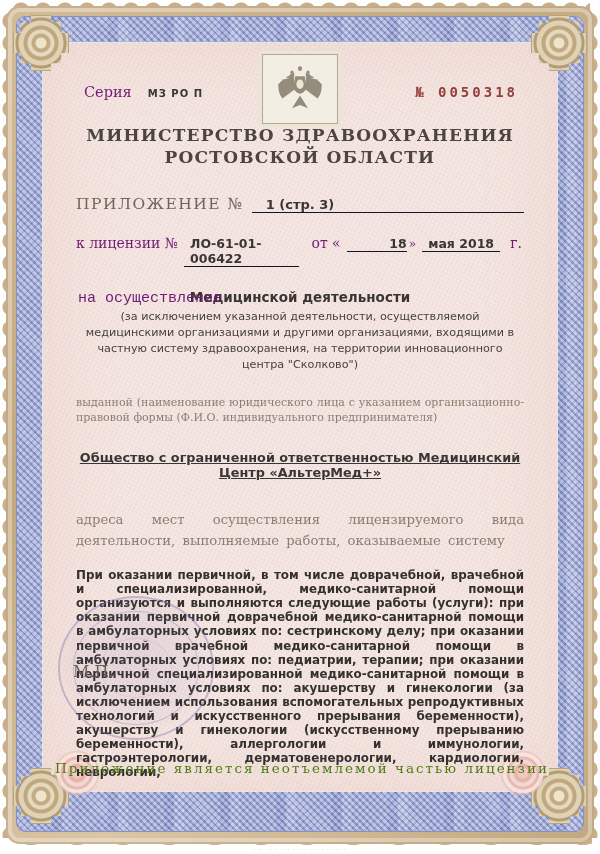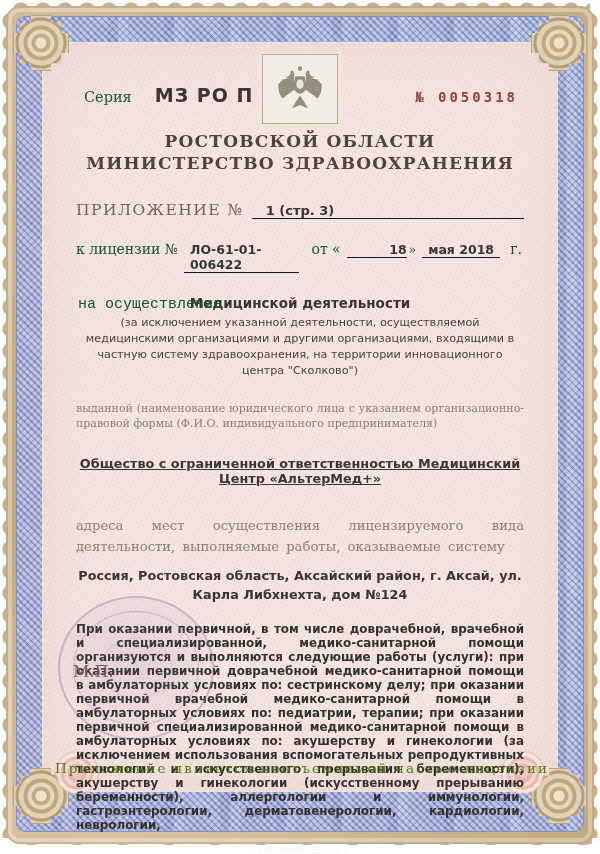--- a/index.html
+++ b/index.html
@@ -49,7 +49,7 @@
   
   .content{position:absolute;left:42px;right:42px;top:42px;bottom:62px;z-index:5;
     padding:0 34px;color:#4b443e;}
-  .serif{font-family:"DejaVu Serif",serif;color:#14532d;}
+  .serif{font-family:"DejaVu Serif",serif;color:#701a75;}
   .sansb{font-family:"DejaVu Sans","Liberation Sans",sans-serif;font-weight:bold;color:#393534;}
   .bl{border-bottom:1px solid #0f172a;}
 

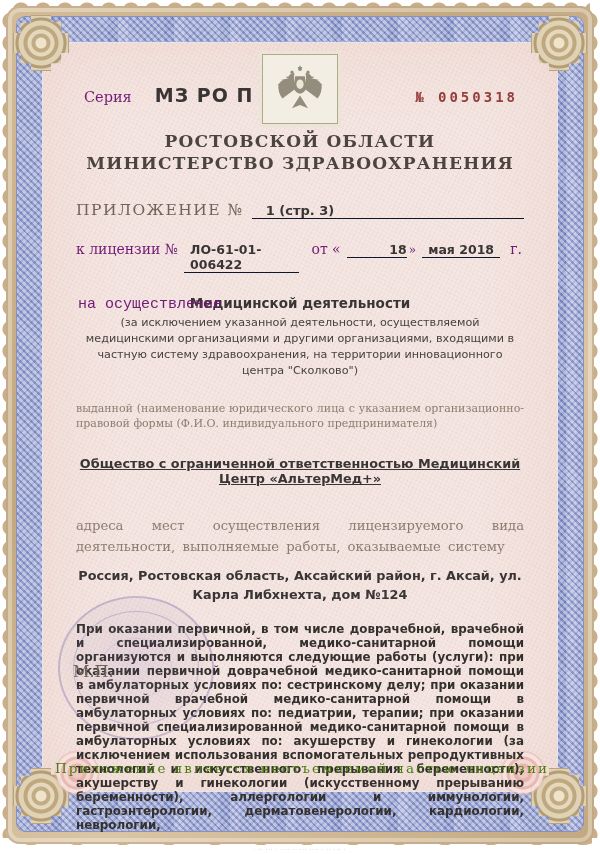--- a/index.html
+++ b/index.html
@@ -55,7 +55,7 @@
 
   .serial-row{display:flex;align-items:baseline;margin-top:42px;}
   .serial-label{font-size:14.5px;margin-left:8px;}
-  .serial-value{font-size:19px;margin-left:23px;letter-spacing:1px;}
+  .serial-value{font-size:10px;margin-left:16px;letter-spacing:1px;}
   .spacer{flex:1;}
   .form-number{font-family:"DejaVu Sans Mono","Liberation Mono",monospace;font-weight:bold;
     font-size:14px;letter-spacing:3px;color:#943f3c;margin-right:6px;}

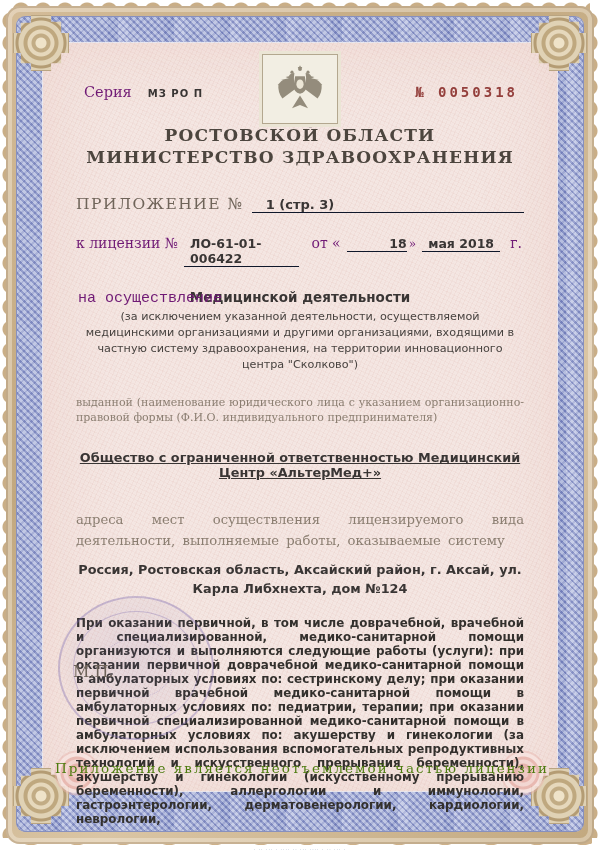--- a/index.html
+++ b/index.html
@@ -154,8 +154,8 @@
     </div>
 
     <div class="ministry">
+      <div>МИНИСТЕРСТВО ЗДРАВООХРАНЕНИЯ</div>
       <div>РОСТОВСКОЙ ОБЛАСТИ</div>
-      <div>МИНИСТЕРСТВО ЗДРАВООХРАНЕНИЯ</div>
     </div>
 
     <div class="formline appendix-row">

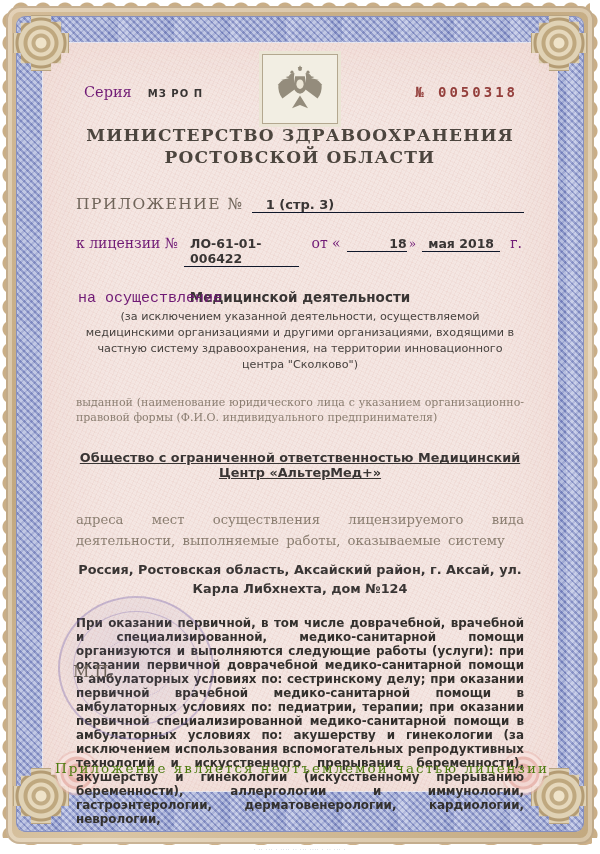--- a/index.html
+++ b/index.html
@@ -183,7 +183,6 @@
     <div class="sansb issued-value">Общество с ограниченной ответственностью Медицинский Центр «АльтерМед+»</div>
 
     <div class="serif address-label">адреса мест осуществления лицензируемого вида деятельности, выполняемые работы, оказываемые систему</div>
-    <div class="sansb address-value">Россия, Ростовская область, Аксайский район, г. Аксай, ул. Карла Либхнехта, дом №124</div>
 
     <div class="works">При оказании первичной, в том числе доврачебной, врачебной и специализированной, медико-санитарной помощи организуются и выполняются следующие работы (услуги): при оказании первичной доврачебной медико-санитарной помощи в амбулаторных условиях по: сестринскому делу; при оказании первичной врачебной медико-санитарной помощи в амбулаторных условиях по: педиатрии, терапии; при оказании первичной специализированной медико-санитарной помощи в амбулаторных условиях по: акушерству и гинекологии (за исключением использования вспомогательных репродуктивных технологий и искусственного прерывания беременности), акушерству и гинекологии (искусственному прерыванию беременности), аллергологии и иммунологии, гастроэнтерологии, дерматовенерологии, кардиологии, неврологии,</div>
 

